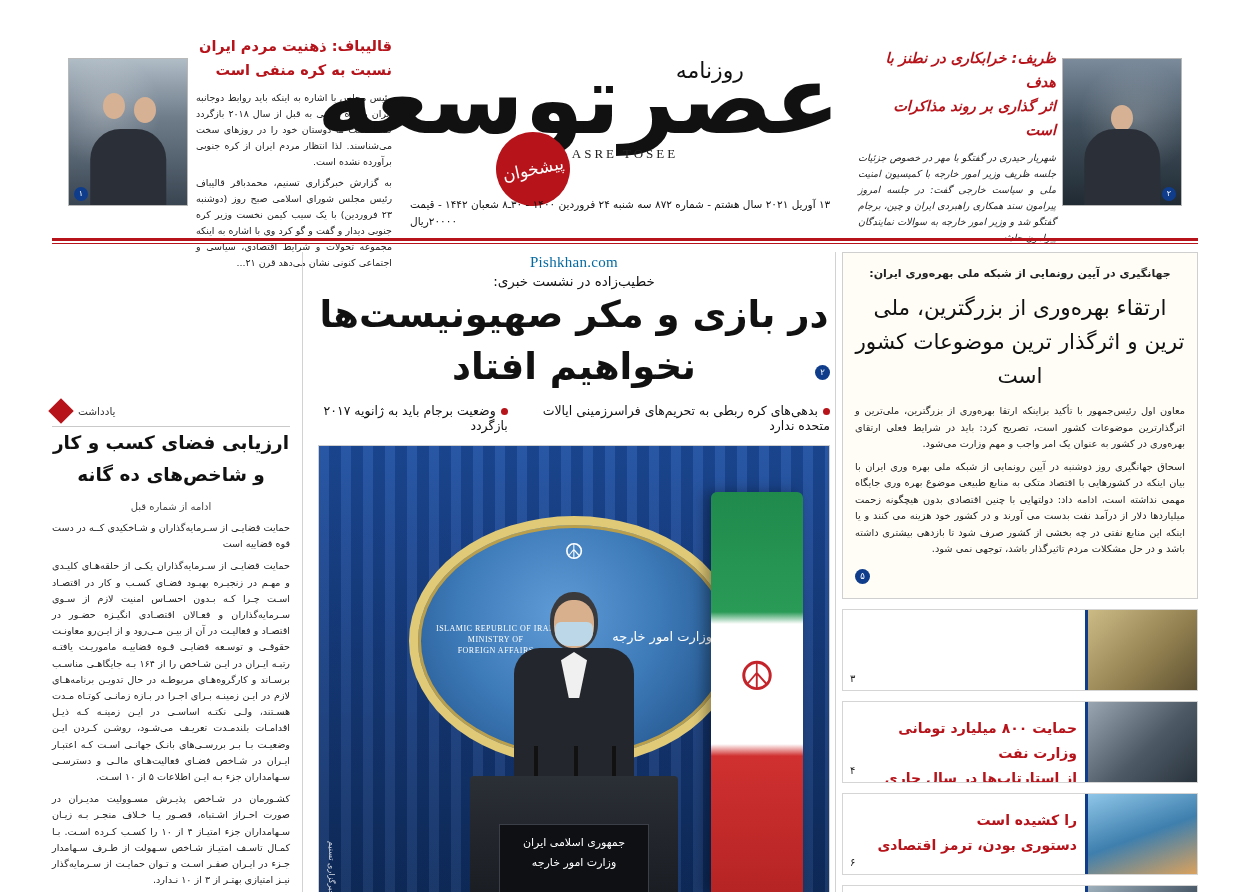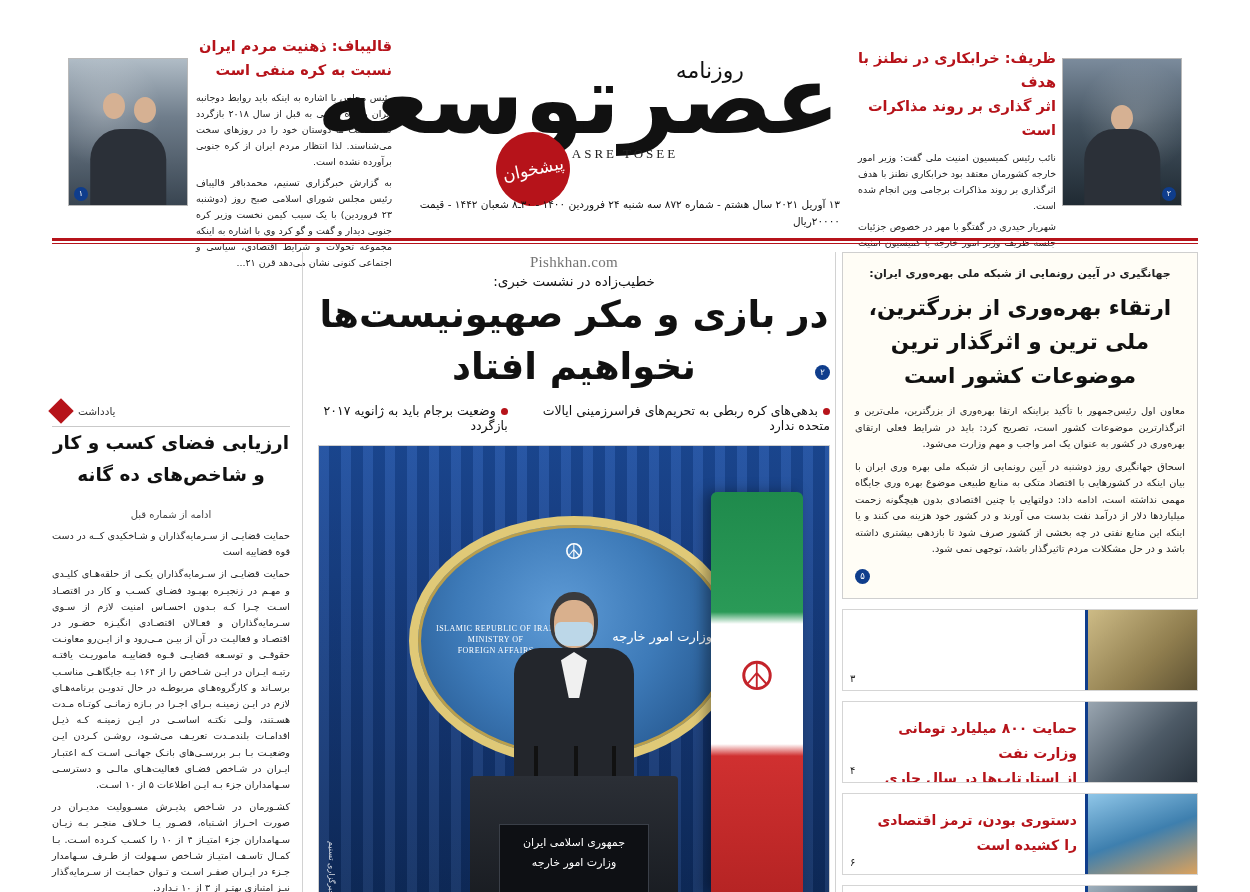--- a/index.html
+++ b/index.html
@@ -48,7 +48,7 @@
     position: absolute; left: 196px; top: 34px; width: 196px; text-align: right;
   }
   .mast-headline-right {
-    position: absolute; left: 858px; top: 46px; width: 198px; text-align: right;
+    position: absolute; left: 858px; top: 46px; width: 198px; text-align: right; font-style: italic;
   }
   .mh-title {
     color: #b6131a; font-weight: bold; font-size: 14.5px; line-height: 24px;

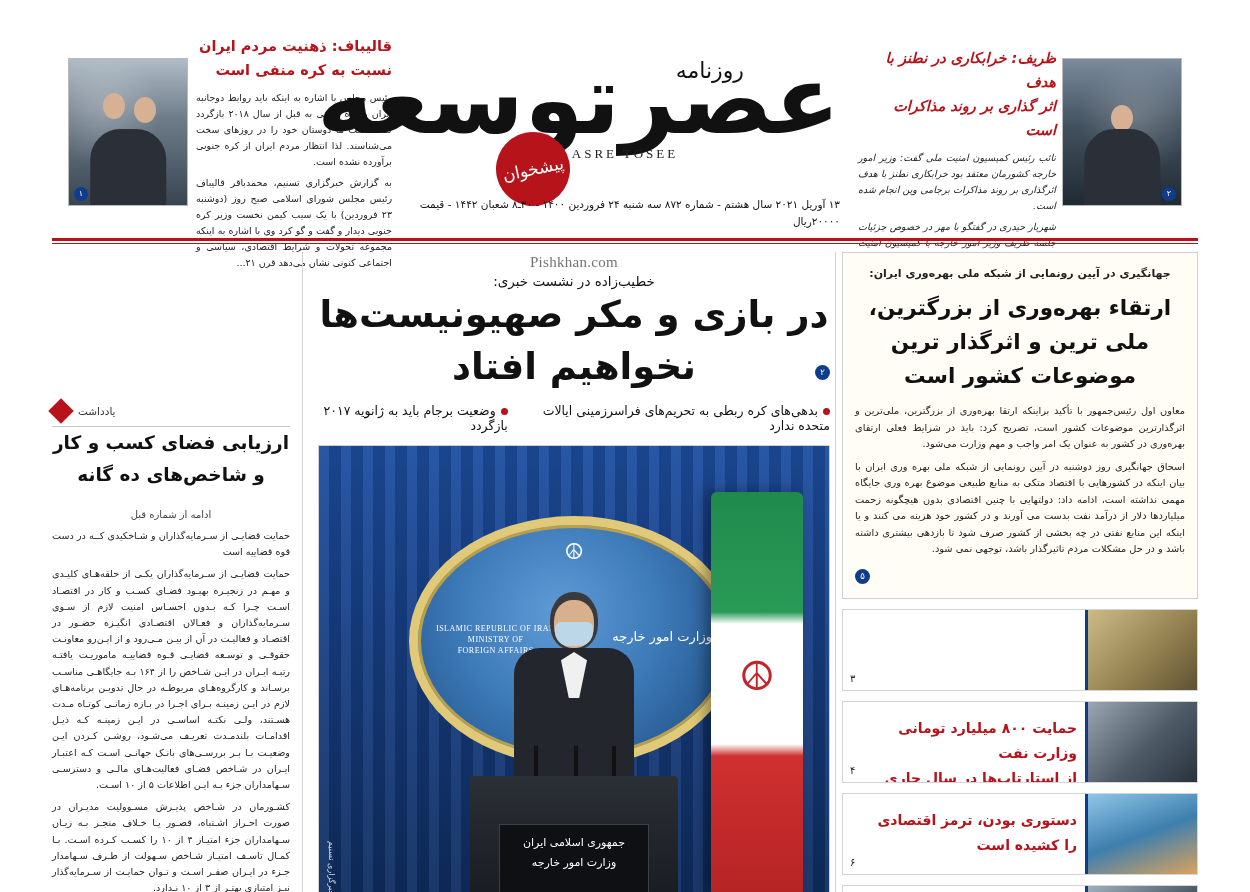--- a/index.html
+++ b/index.html
@@ -312,7 +312,6 @@
         <div>اثر گذاری بر روند مذاکرات است</div>
       </div>
       <div class="mh-body">
-        <p>نائب رئیس کمیسیون امنیت ملی گفت: وزیر امور خارجه کشورمان معتقد بود خرابکاری نطنز با هدف اثرگذاری بر روند مذاکرات برجامی وین انجام شده است.</p>
         <p>شهریار حیدری در گفتگو با مهر در خصوص جزئیات جلسه ظریف وزیر امور خارجه با کمیسیون امنیت ملی و سیاست خارجی گفت: در جلسه امروز پیرامون سند همکاری راهبردی ایران و چین، برجام گفتگو شد و وزیر امور خارجه به سوالات نمایندگان پیرامون حادثه...</p>
       </div>
     </div>

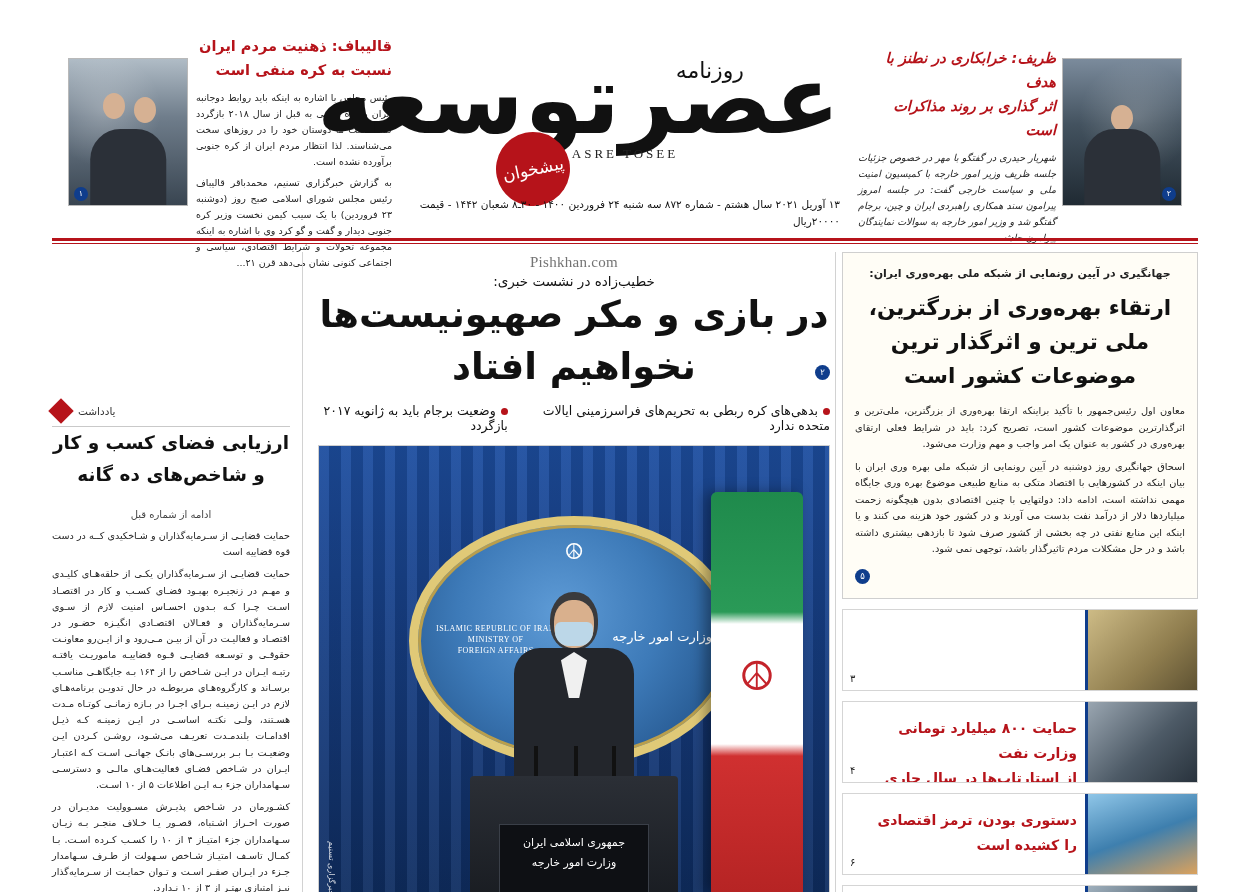--- a/index.html
+++ b/index.html
@@ -81,7 +81,7 @@
     transform: rotate(-12deg);
   }
   .mast-dateline {
-    position: absolute; left: 410px; top: 196px; width: 430px; text-align: right;
+    position: absolute; left: 410px; top: 196px; width: 430px; text-align: left;
     font-size: 10.5px; color: #111; direction: rtl; line-height: 17px;
   }
   .mast-rule {

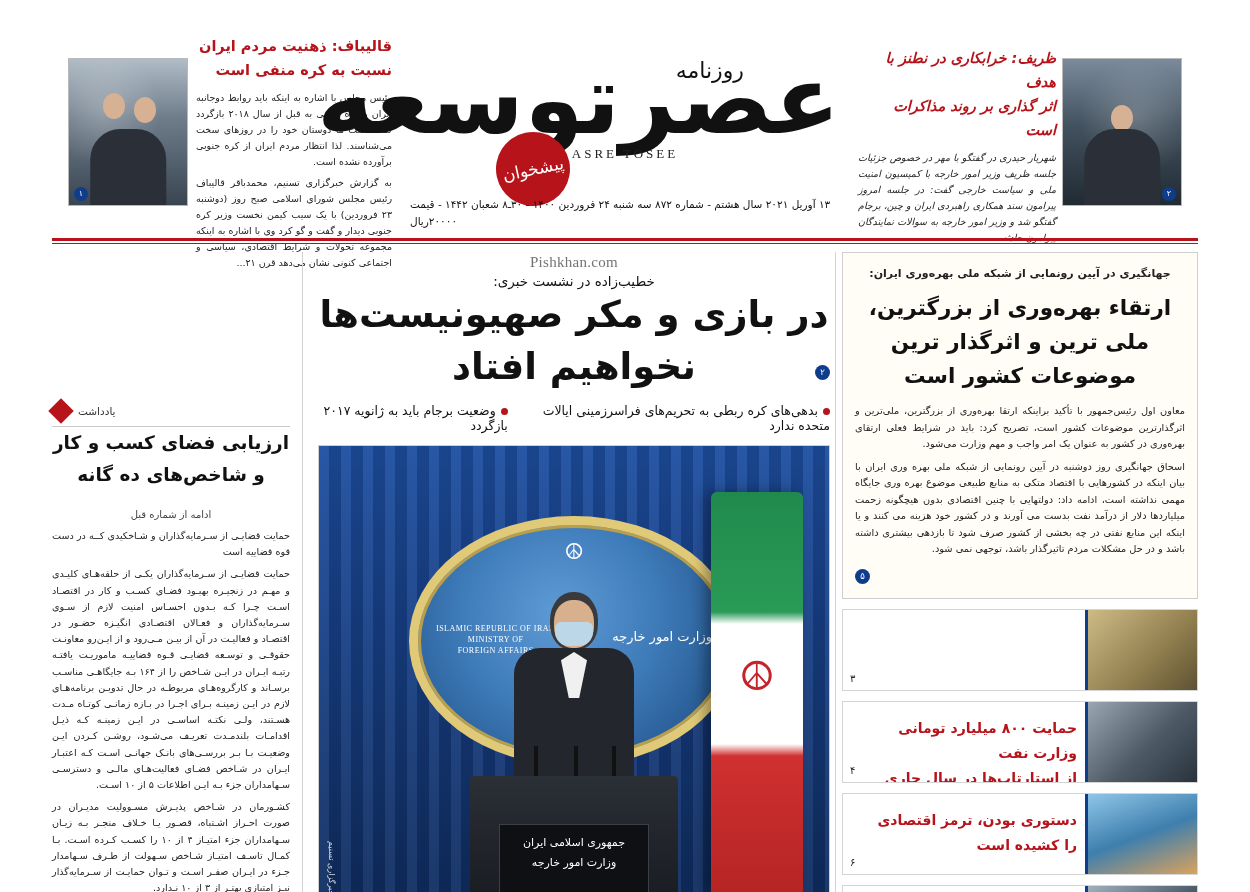--- a/index.html
+++ b/index.html
@@ -141,7 +141,7 @@
   
   .col-center { position: absolute; right: 368px; top: 0; width: 512px; }
   .watermark {
-    text-align: center; color: #737373; font-family: "Liberation Serif", serif;
+    text-align: center; color: #0369a1; font-family: "Liberation Serif", serif;
     font-size: 15px; margin-top: 2px; letter-spacing: .3px;
   }
   .center-kicker {

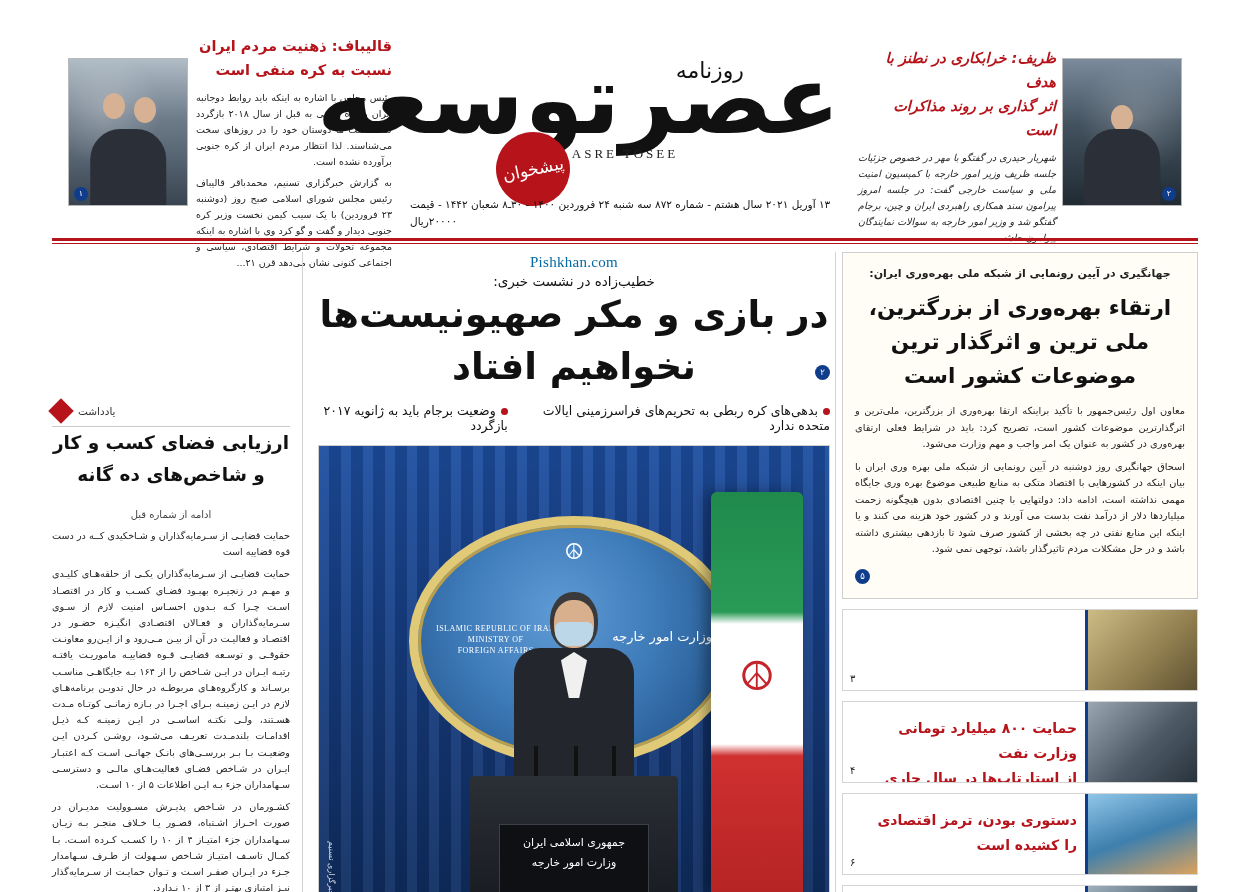--- a/index.html
+++ b/index.html
@@ -101,7 +101,7 @@
   }
   .lead-kicker { font-size: 11px; color: #222; text-align: center; direction: rtl; line-height: 18px; font-weight: bold; }
   .lead-title {
-    margin-top: 8px; font-size: 21.5px; font-weight: bold; color: #111; line-height: 34px;
+    margin-top: 8px; font-size: 21.5px; font-weight: normal; color: #111; line-height: 34px;
     text-align: center; direction: rtl;
   }
   .lead-body {

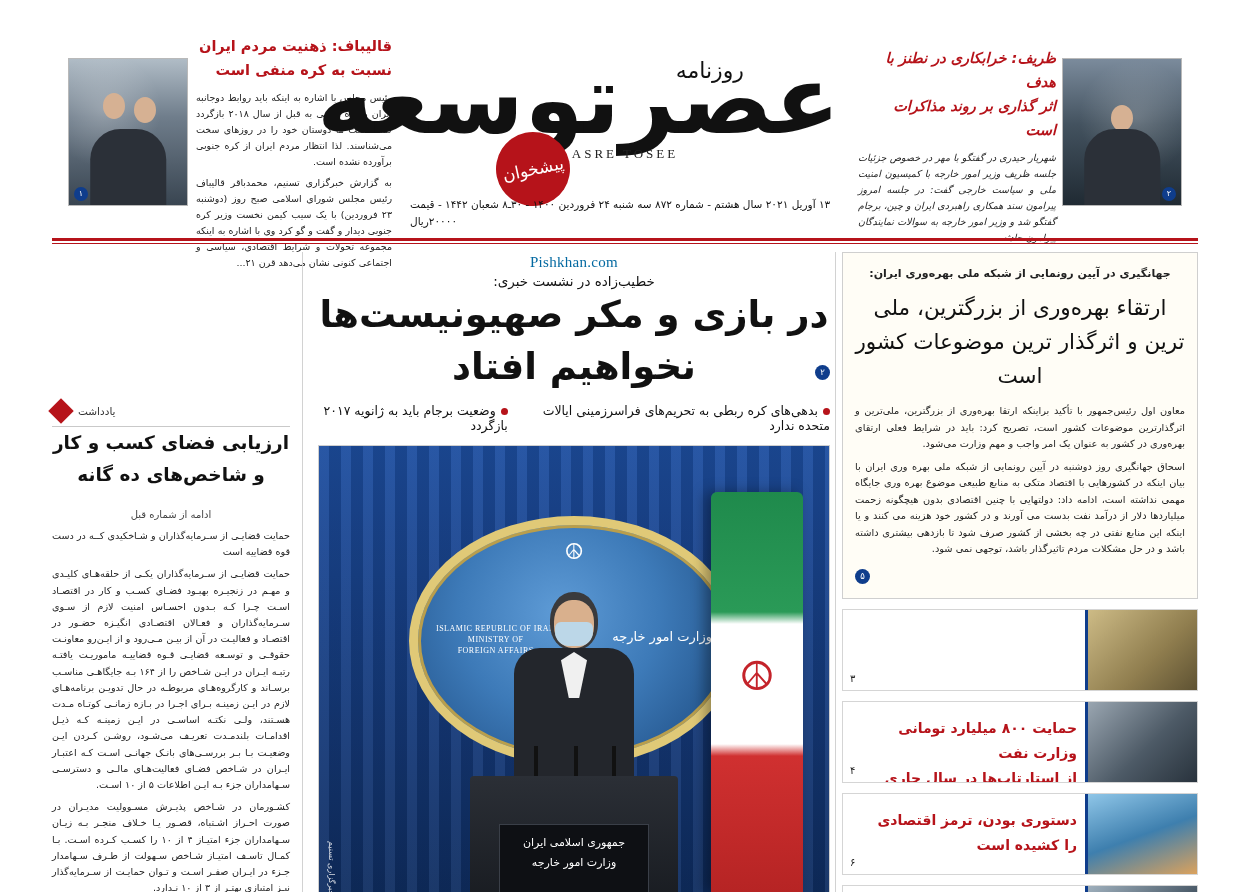--- a/index.html
+++ b/index.html
@@ -257,7 +257,7 @@
     line-height: 32px; text-align: center; direction: rtl;
   }
   .memo-cont {
-    margin-top: 18px; font-size: 10px; color: #444; text-align: center; direction: rtl;
+    margin-top: 10px; font-size: 10px; color: #444; text-align: center; direction: rtl;
   }
   .memo-body {
     margin-top: 8px; font-size: 9.6px; line-height: 16.2px; color: #222;

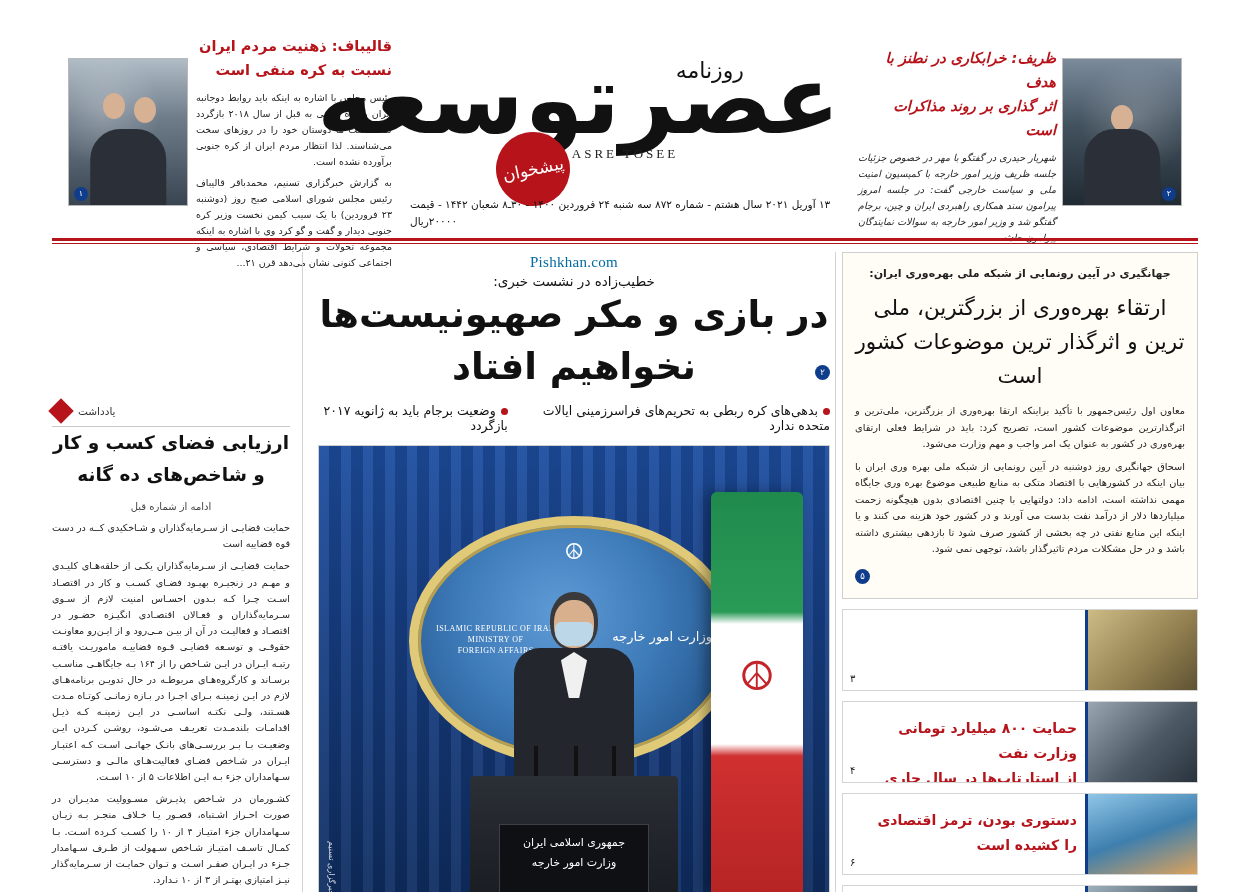--- a/index.html
+++ b/index.html
@@ -365,8 +365,8 @@
       <div class="news-item">
         <div class="ni-thumb th-port"></div>
         <div class="ni-title">
+          <div>را کشیده است</div>
           <div>دستوری بودن، ترمز اقتصادی</div>
-          <div>را کشیده است</div>
         </div>
         <div class="ni-num">۶</div>
       </div>

